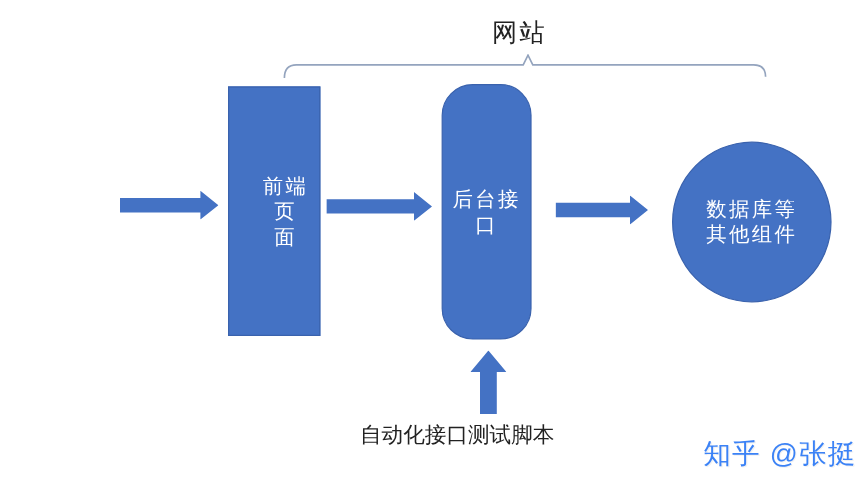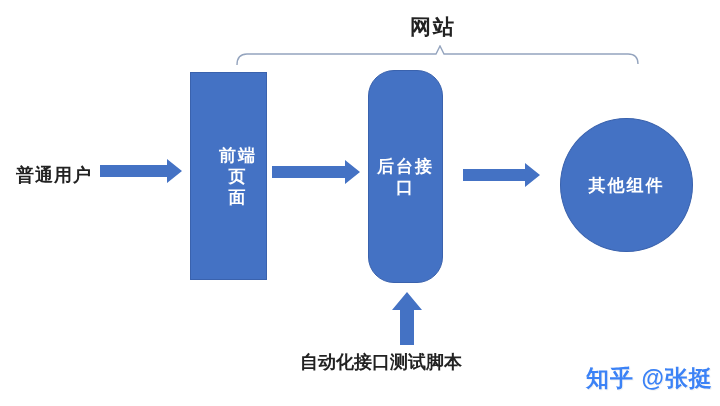--- a/index.html
+++ b/index.html
@@ -11,7 +11,6 @@
     width: 720px;
     height: 406px;
     background: #ffffff;
-    font-weight: bold;
   }
 
   .abs { position: absolute; }

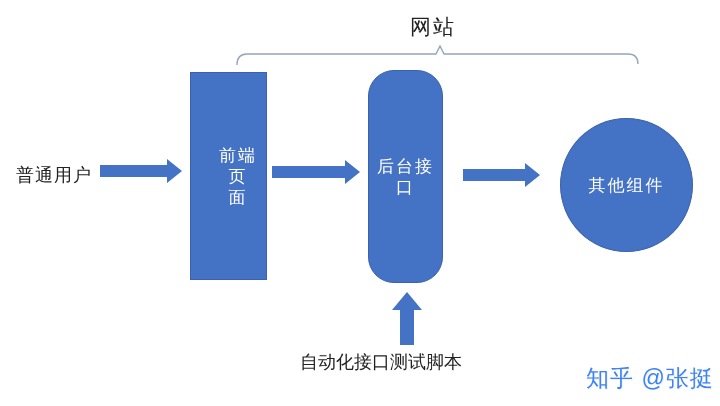--- a/index.html
+++ b/index.html
@@ -84,7 +84,6 @@
     <path d="M 2 20 Q 2 9 12 9 L 201 9 L 205 1 L 209 9 L 393 9 Q 403 9 403 19" fill="none" stroke-width="1.4" stroke="#94a4be"></path>
   </svg>
 
-  <div class="abs label actor-label">普通用户</div>
 
   <svg class="abs" style="left:100px; top:159px;" width="82" height="24" viewBox="0 0 82 24">
     <polygon points="0,6 67,6 67,0 82,12 67,24 67,18 0,18" fill="#4472c4"></polygon>

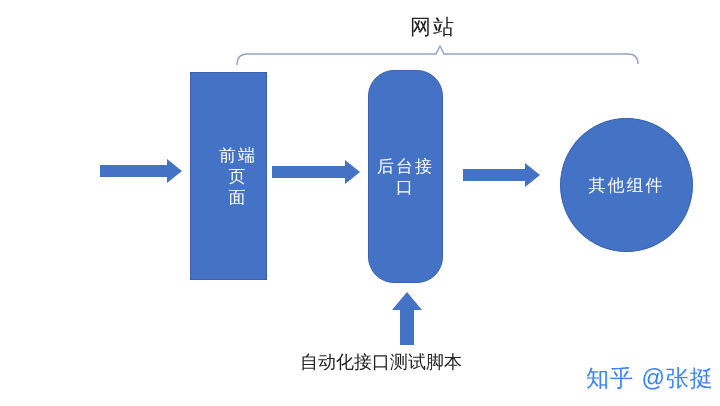--- a/index.html
+++ b/index.html
@@ -113,6 +113,7 @@
 
   <div class="abs node node-database">
     <div class="node-label">
+      <span class="line">数据库等</span>
       <span class="line">其他组件</span>
     </div>
   </div>

